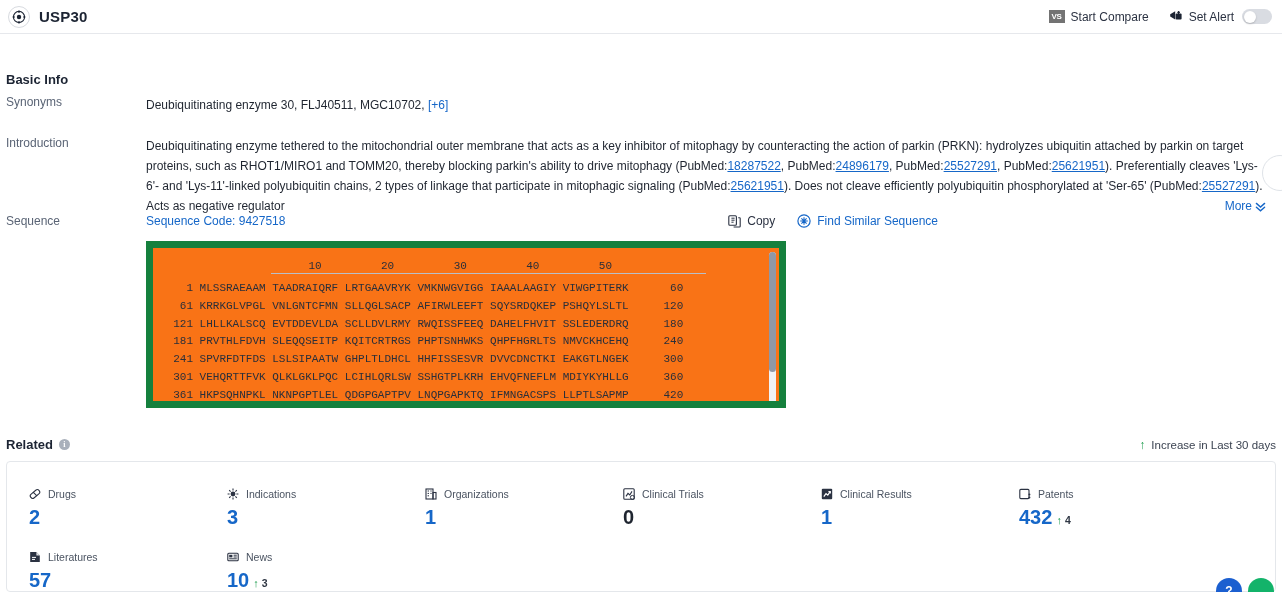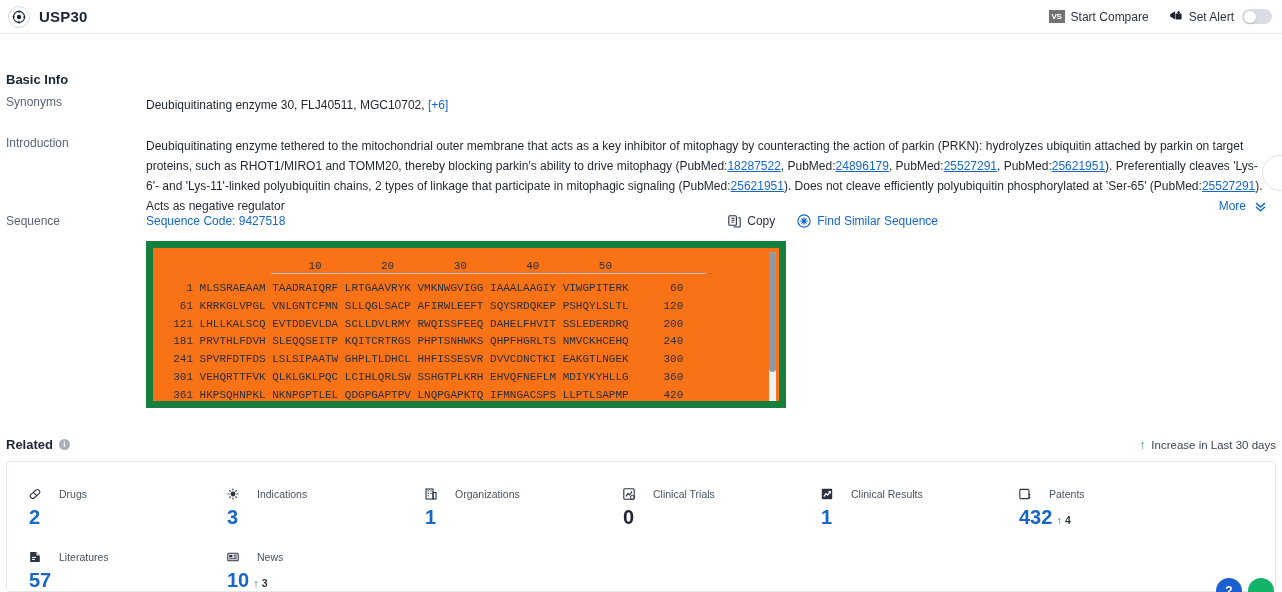--- a/index.html
+++ b/index.html
@@ -79,7 +79,7 @@
     background: linear-gradient(to right, rgba(255,255,255,0) 0, #fff 26px, #fff 100%);
     padding-left: 38px;
     color: #1667c8; font-size: 12px; cursor: pointer;
-    display: flex; align-items: center; gap: 9px;
+    display: flex; align-items: center; gap: 3px;
   }
 
   

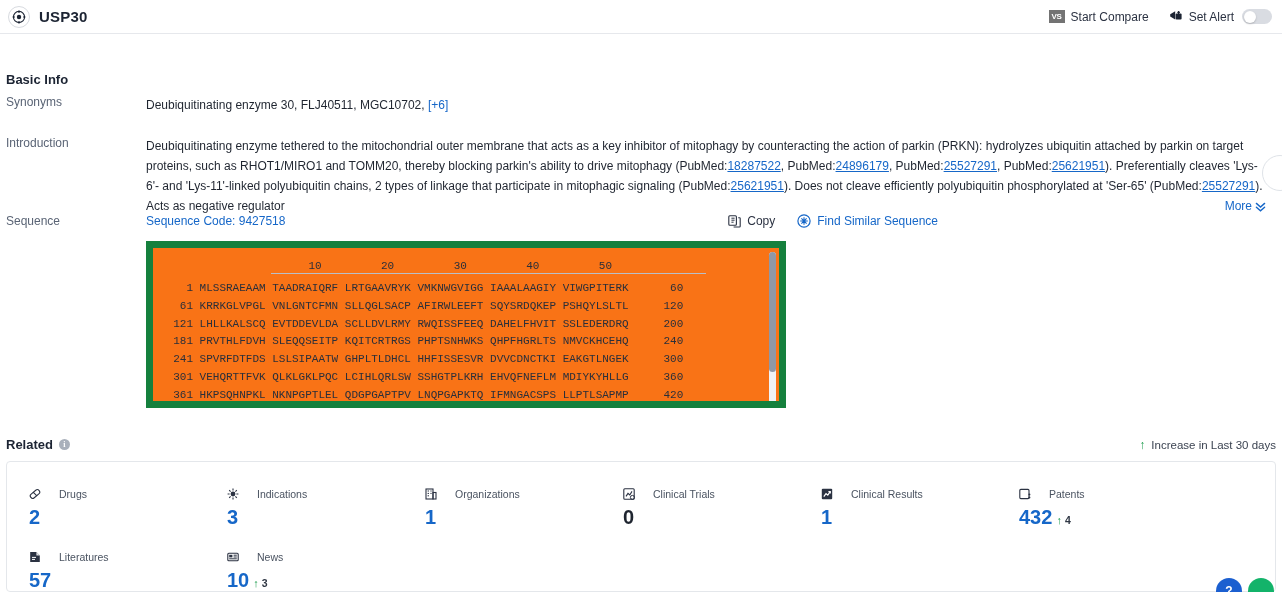--- a/index.html
+++ b/index.html
@@ -264,7 +264,7 @@
         <div id="seq-lines">
             <div class="seq-mono seq-line"><span class="seq-idx-l">1</span><span> MLSSRAEAAM TAADRAIQRF LRTGAAVRYK VMKNWGVIGG IAAALAAGIY VIWGPITERK </span><span class="seq-idx-r">60</span></div>
             <div class="seq-mono seq-line"><span class="seq-idx-l">61</span><span> KRRKGLVPGL VNLGNTCFMN SLLQGLSACP AFIRWLEEFT SQYSRDQKEP PSHQYLSLTL </span><span class="seq-idx-r">120</span></div>
-            <div class="seq-mono seq-line"><span class="seq-idx-l">121</span><span> LHLLKALSCQ EVTDDEVLDA SCLLDVLRMY RWQISSFEEQ DAHELFHVIT SSLEDERDRQ </span><span class="seq-idx-r">200</span></div>
+            <div class="seq-mono seq-line"><span class="seq-idx-l">121</span><span> LHLLKALSCQ EVTDDEVLDA SCLLDVLRMY RWQISSFEEQ DAHELFHVIT SSLEDERDRQ </span><span class="seq-idx-r">180</span></div>
             <div class="seq-mono seq-line"><span class="seq-idx-l">181</span><span> PRVTHLFDVH SLEQQSEITP KQITCRTRGS PHPTSNHWKS QHPFHGRLTS NMVCKHCEHQ </span><span class="seq-idx-r">240</span></div>
             <div class="seq-mono seq-line"><span class="seq-idx-l">241</span><span> SPVRFDTFDS LSLSIPAATW GHPLTLDHCL HHFISSESVR DVVCDNCTKI EAKGTLNGEK </span><span class="seq-idx-r">300</span></div>
             <div class="seq-mono seq-line"><span class="seq-idx-l">301</span><span> VEHQRTTFVK QLKLGKLPQC LCIHLQRLSW SSHGTPLKRH EHVQFNEFLM MDIYKYHLLG </span><span class="seq-idx-r">360</span></div>

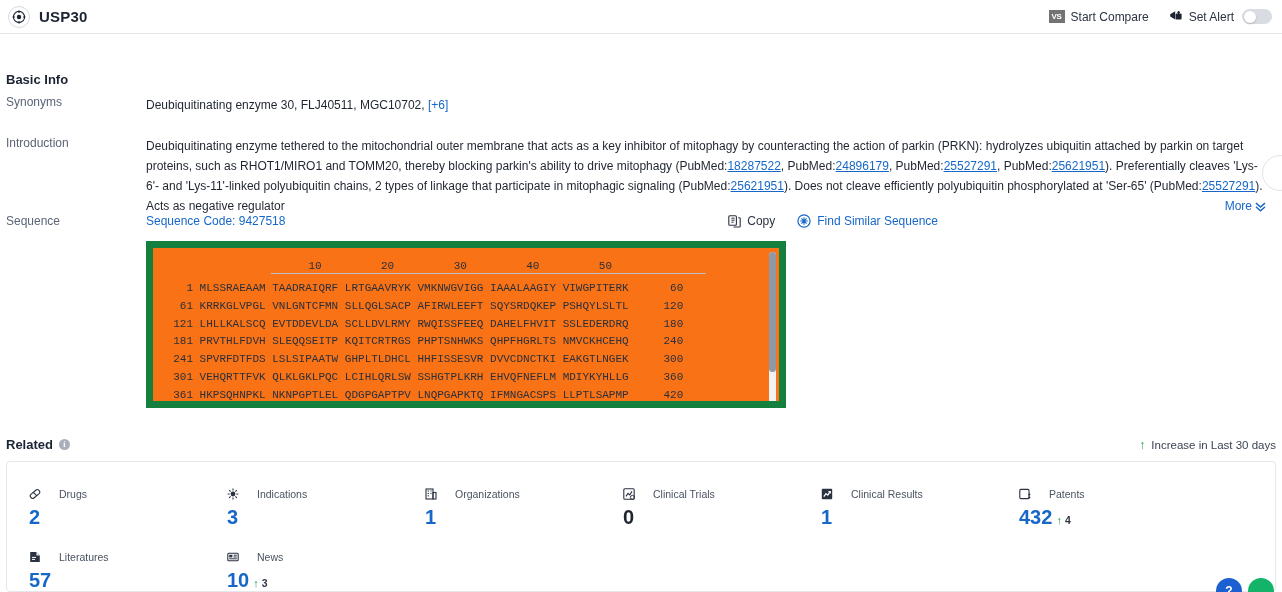--- a/index.html
+++ b/index.html
@@ -142,7 +142,7 @@
   }
   .rel-grid { display: flex; flex-wrap: wrap; }
   .rel-item { width: 198px; margin-bottom: 22px; }
-  .rel-item-head { display: flex; align-items: center; gap: 18px; }
+  .rel-item-head { display: flex; align-items: center; gap: 7px; }
   .rel-name { font-size: 10.5px; color: #4a5361; }
   .rel-value {
     margin-top: 6px; font-size: 20px; font-weight: bold;

